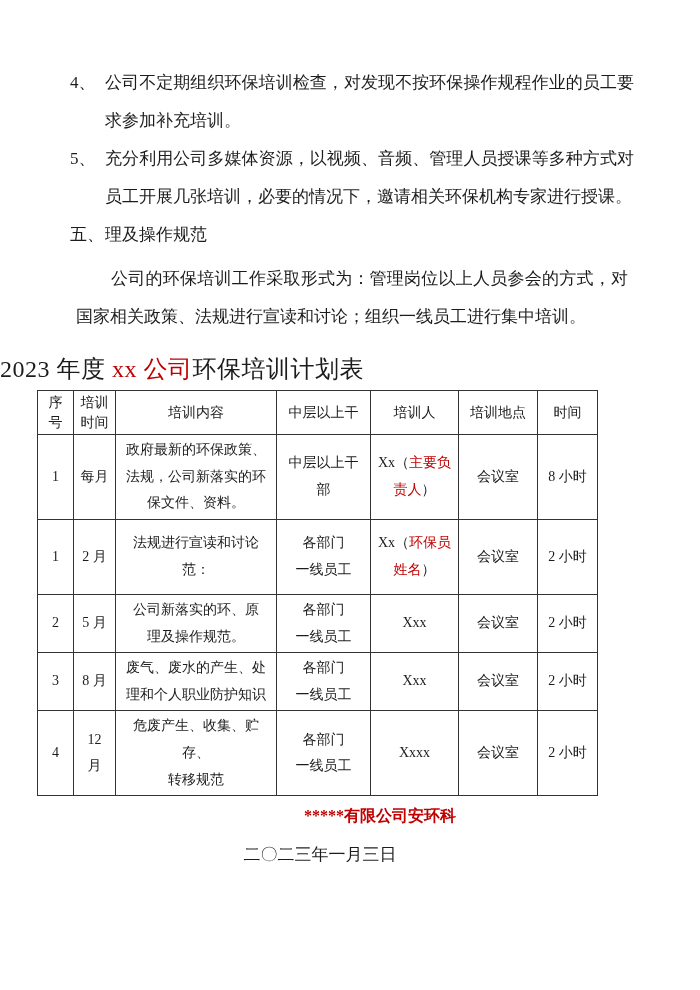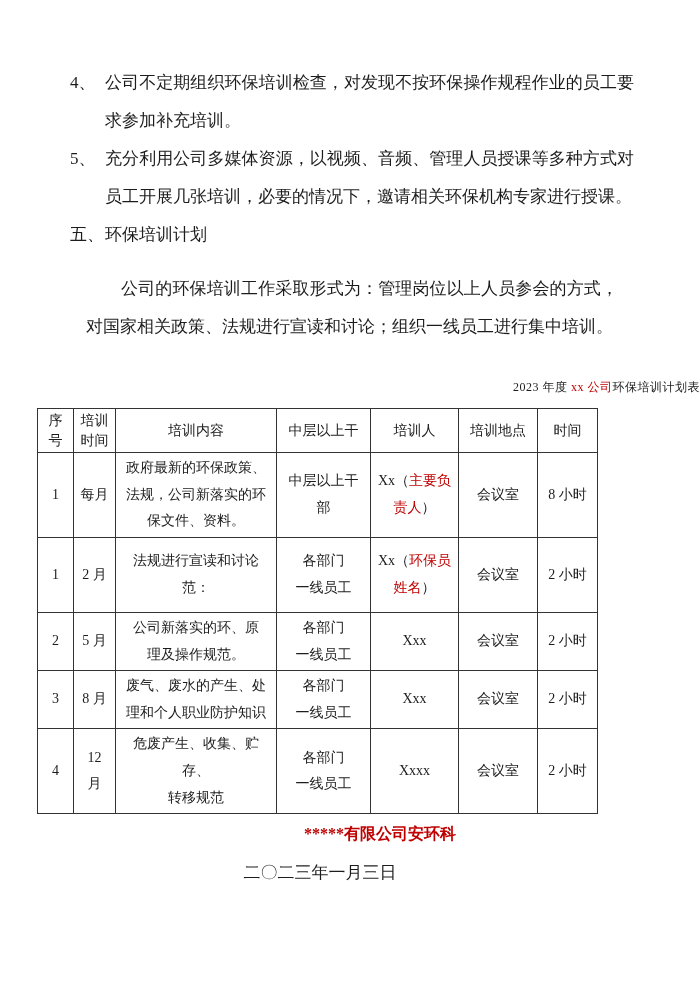--- a/index.html
+++ b/index.html
@@ -57,7 +57,7 @@
     </div>
     <div class="item">
       <span class="marker">五、</span>
-      <span class="itext">环保培训计划</span>
+      <span class="itext">理及操作规范</span>
     </div>
     <p class="para">公司的环保培训工作采取形式为：管理岗位以上人员参会的方式，对国家相关政策、法规进行宣读和讨论；组织一线员工进行集中培训。</p>
   </div>

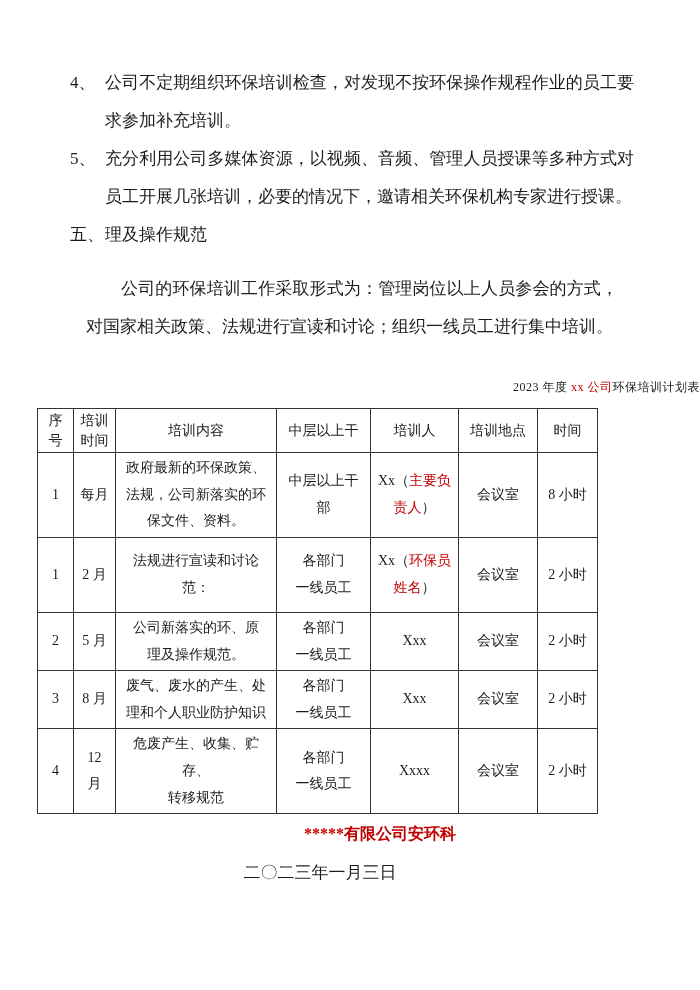--- a/index.html
+++ b/index.html
@@ -12,7 +12,7 @@
   .item { display:flex; }
   .item .marker { width:35px; flex:none; }
   .item .itext { flex:1; text-align:justify; }
-  .para { text-align:justify; text-indent:35px; margin:16px; }
+  .para { text-align:justify; text-indent:35px; margin:6px; }
   .doc-title { margin-top:24px; text-align:right; font-size:12px; line-height:34px; letter-spacing:0.5px; }
   .doc-title .red { color:#c00000; }
   table.plan {

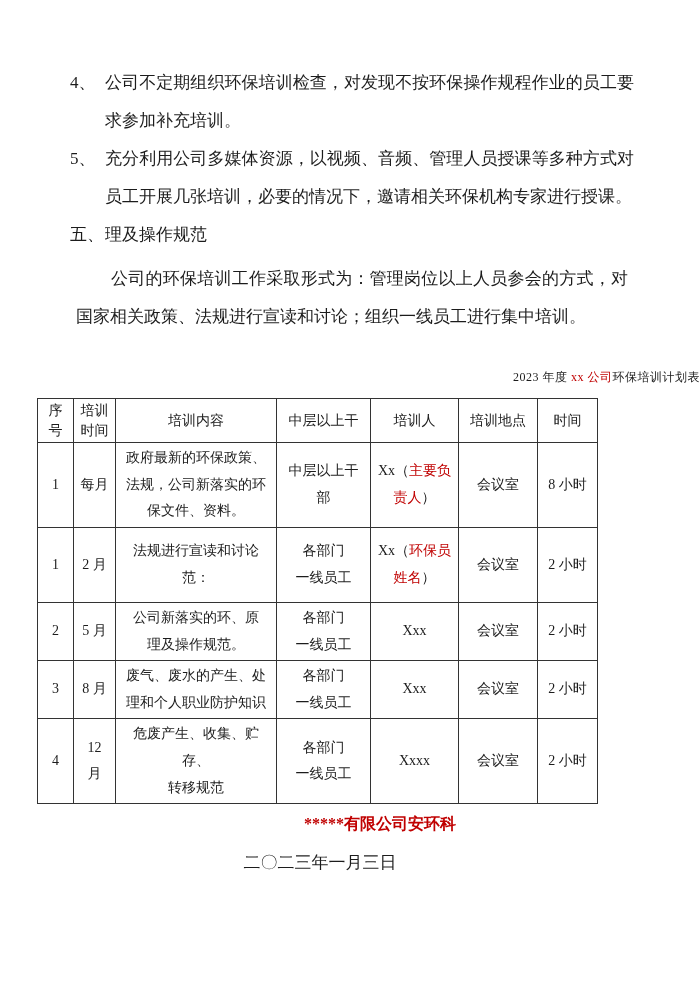--- a/index.html
+++ b/index.html
@@ -13,7 +13,7 @@
   .item .marker { width:35px; flex:none; }
   .item .itext { flex:1; text-align:justify; }
   .para { text-align:justify; text-indent:35px; margin:6px; }
-  .doc-title { margin-top:24px; text-align:right; font-size:12px; line-height:34px; letter-spacing:0.5px; }
+  .doc-title { margin-top:16px; text-align:left; font-size:24px; line-height:34px; letter-spacing:0.5px; }
   .doc-title .red { color:#c00000; }
   table.plan {
     margin:4px 0 0 37px; border-collapse:collapse; table-layout:fixed;

